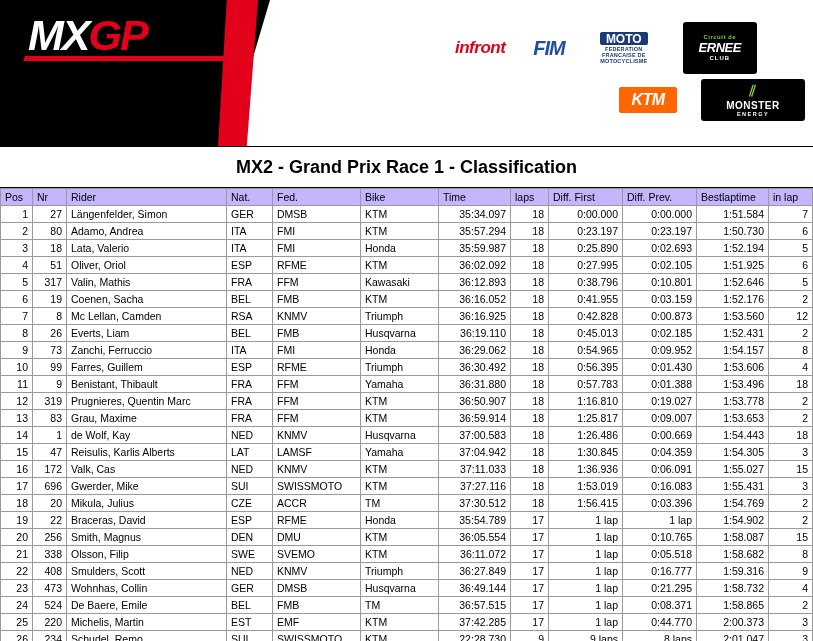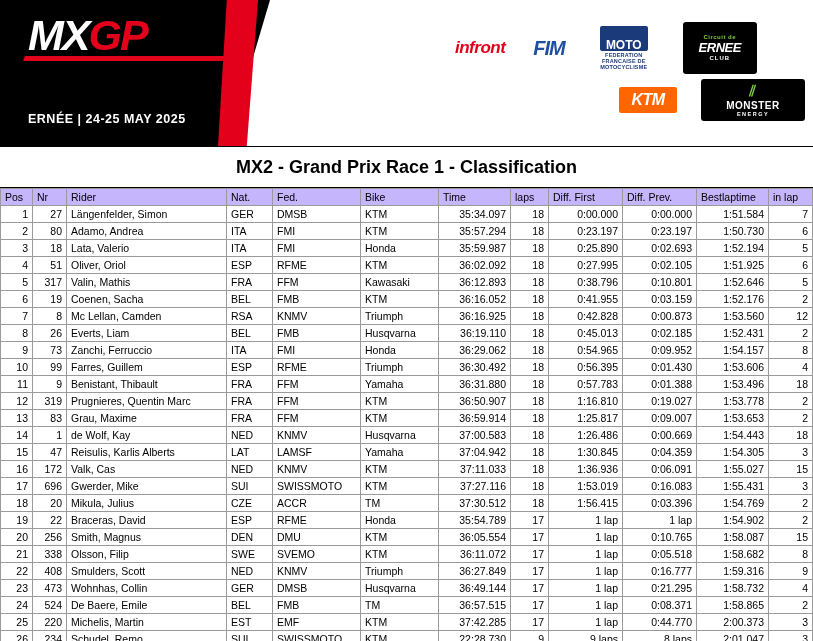--- a/index.html
+++ b/index.html
@@ -135,7 +135,7 @@
     background: #1b3a7a;
     color: #ffffff;
     font-size: 12px;
-    padding: 13px 6px 0 6px;
+    padding: 1px 6px 0 6px;
     border-radius: 2px;
   }
   .sp-ffm .m2 {

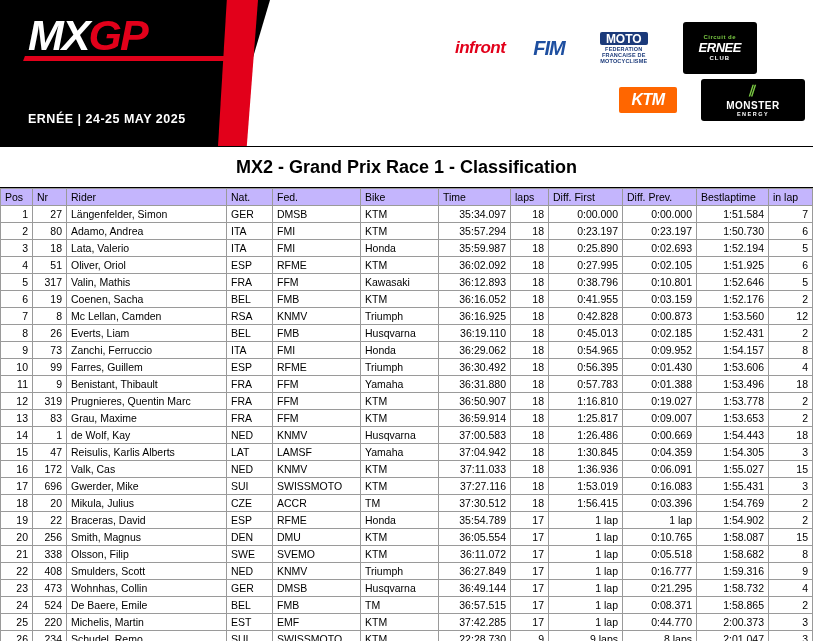--- a/index.html
+++ b/index.html
@@ -269,7 +269,6 @@
     <span>MX</span><span class="red">GP</span>
   </div>
   <div class="logo-slash"></div>
-  <div class="venue">ERNÉE | 24-25 MAY 2025</div>
 
   <div class="sponsors-row">
     <div class="sp sp-infront">infront</div>

